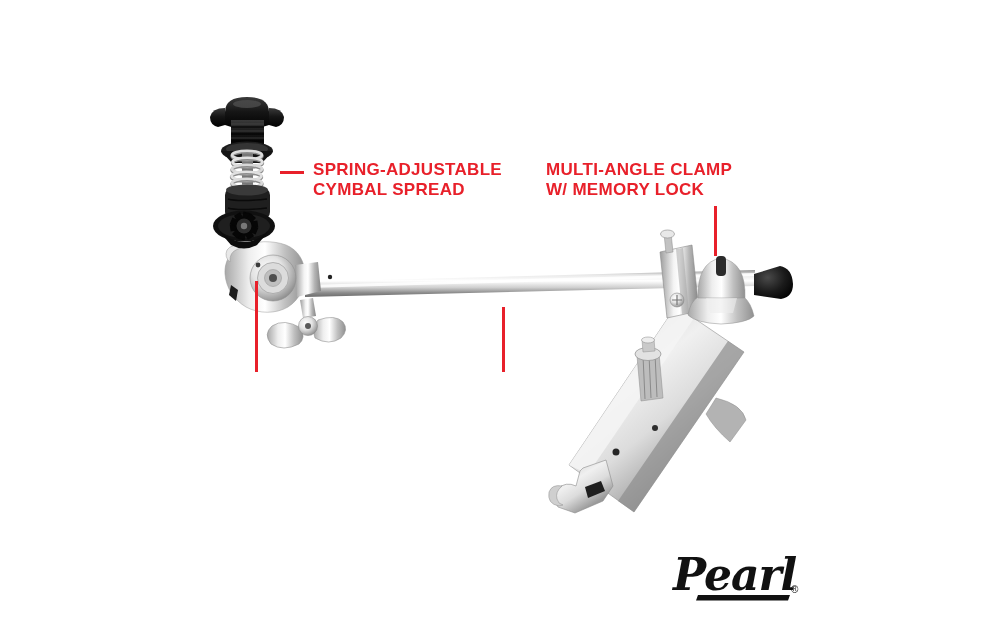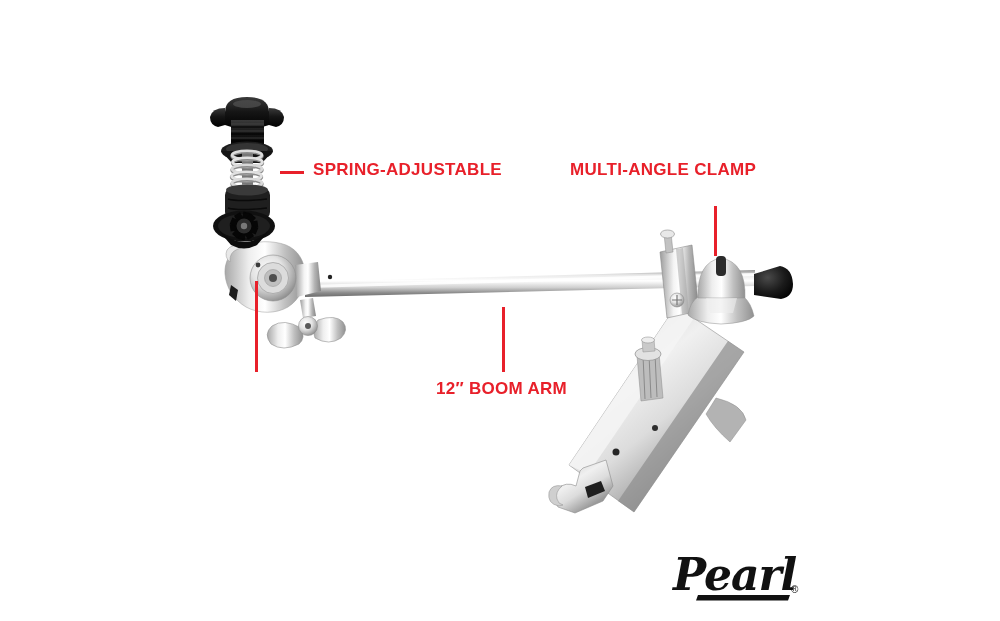--- a/index.html
+++ b/index.html
@@ -208,7 +208,7 @@
   </div>
 
   <div class="connector" style="left:714px;top:206px;width:3px;height:50px;"></div>
-  <div class="callout" style="left:570px;top:160px;">
+  <div class="callout" style="left:546px;top:160px;">
     <div>MULTI-ANGLE CLAMP</div>
   </div>
 

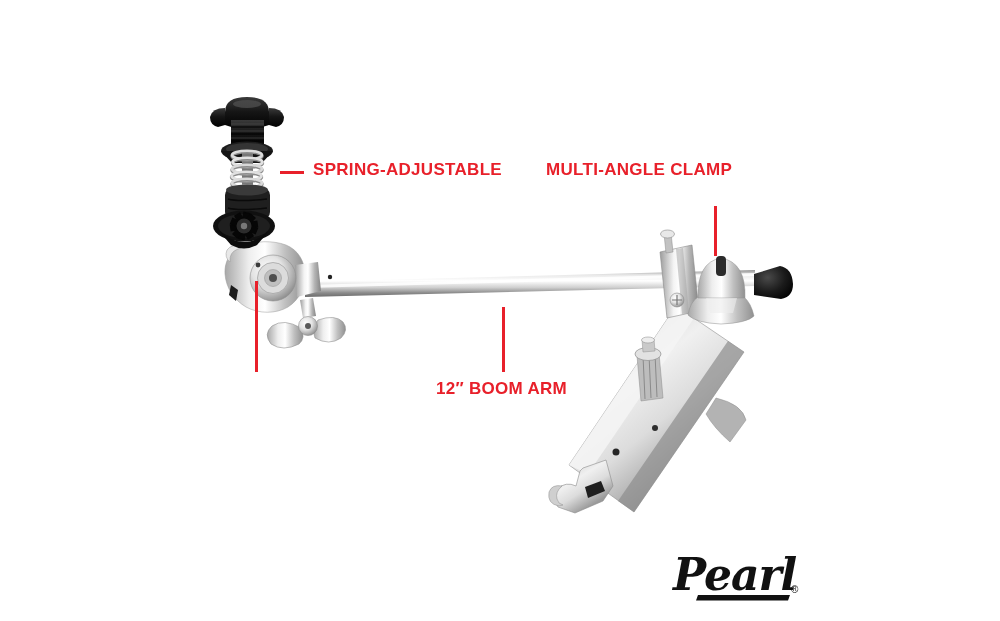--- a/index.html
+++ b/index.html
@@ -205,6 +205,7 @@
   <div class="connector" style="left:280px;top:171px;width:24px;height:3px;"></div>
   <div class="callout" style="left:313px;top:160px;">
     <div>SPRING-ADJUSTABLE</div>
+    <div>CYMBAL SPREAD</div>
   </div>
 
   <div class="connector" style="left:714px;top:206px;width:3px;height:50px;"></div>

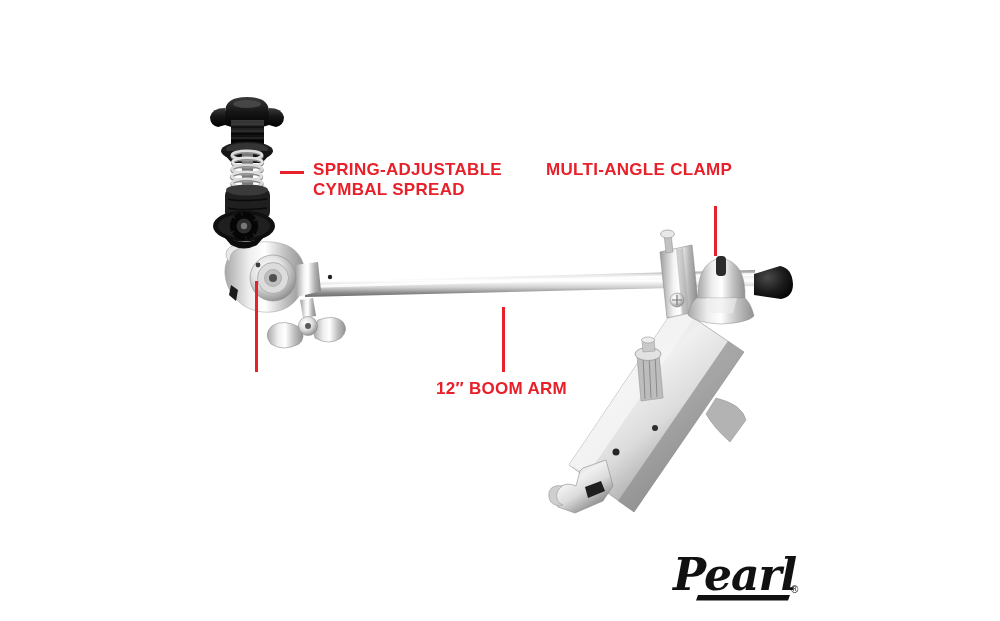--- a/index.html
+++ b/index.html
@@ -211,6 +211,7 @@
   <div class="connector" style="left:714px;top:206px;width:3px;height:50px;"></div>
   <div class="callout" style="left:546px;top:160px;">
     <div>MULTI-ANGLE CLAMP</div>
+    <div>W/ MEMORY LOCK</div>
   </div>
 
   <div class="connector" style="left:255px;top:281px;width:3px;height:91px;"></div>

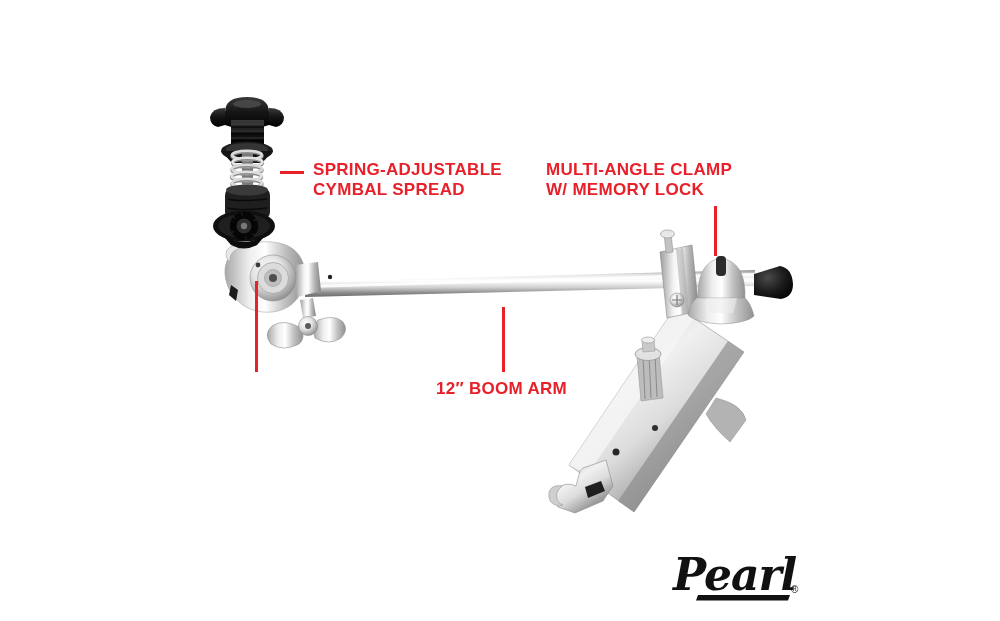--- a/index.html
+++ b/index.html
@@ -219,9 +219,6 @@
   </div>
 
   <div class="connector" style="left:502px;top:307px;width:3px;height:65px;"></div>
-  <div class="callout" style="left:436px;top:379px;">
-    <div>12″ BOOM ARM</div>
-  </div>
 
   <svg class="logo-svg" width="145" height="72" viewBox="0 0 145 72">
     <text x="4" y="50" font-family="DejaVu Serif, serif" font-style="italic" font-weight="bold" font-size="44" letter-spacing="-1">Pearl</text>

